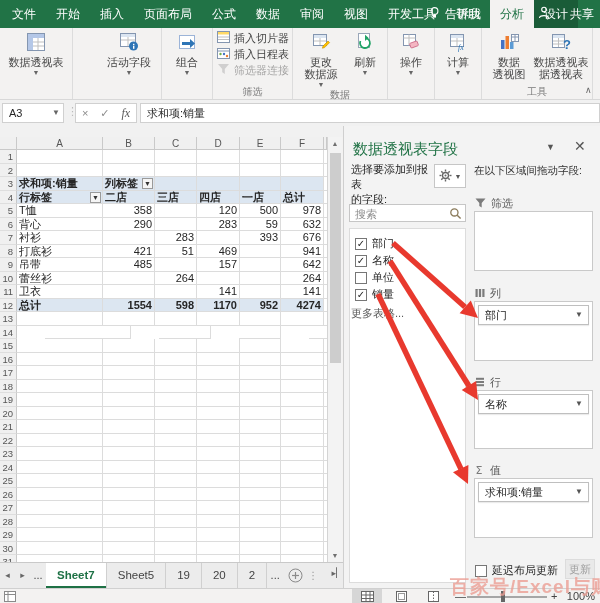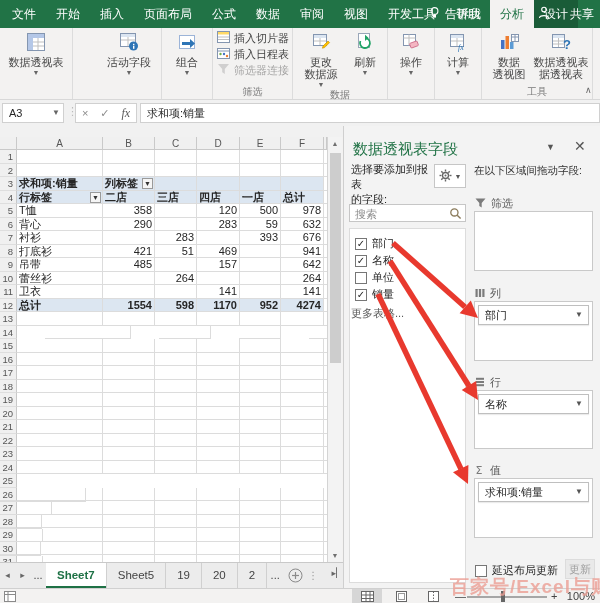--- a/index.html
+++ b/index.html
@@ -552,7 +552,7 @@
       <div class="cell" style="width: 43px; height: 13.5px;"></div>
       <div class="cell" style="width: 3px; border-right: none;"></div>
     </div>
-    <div class="grow" style="height: 13.5px; flex-direction: column;">
+    <div class="grow" style="height: 13.5px;">
       <div class="rnum">25</div>
       <div class="cell" style="width: 86px; height: 13.5px;"></div>
       <div class="cell" style="width: 52px; height: 13.5px;"></div>

